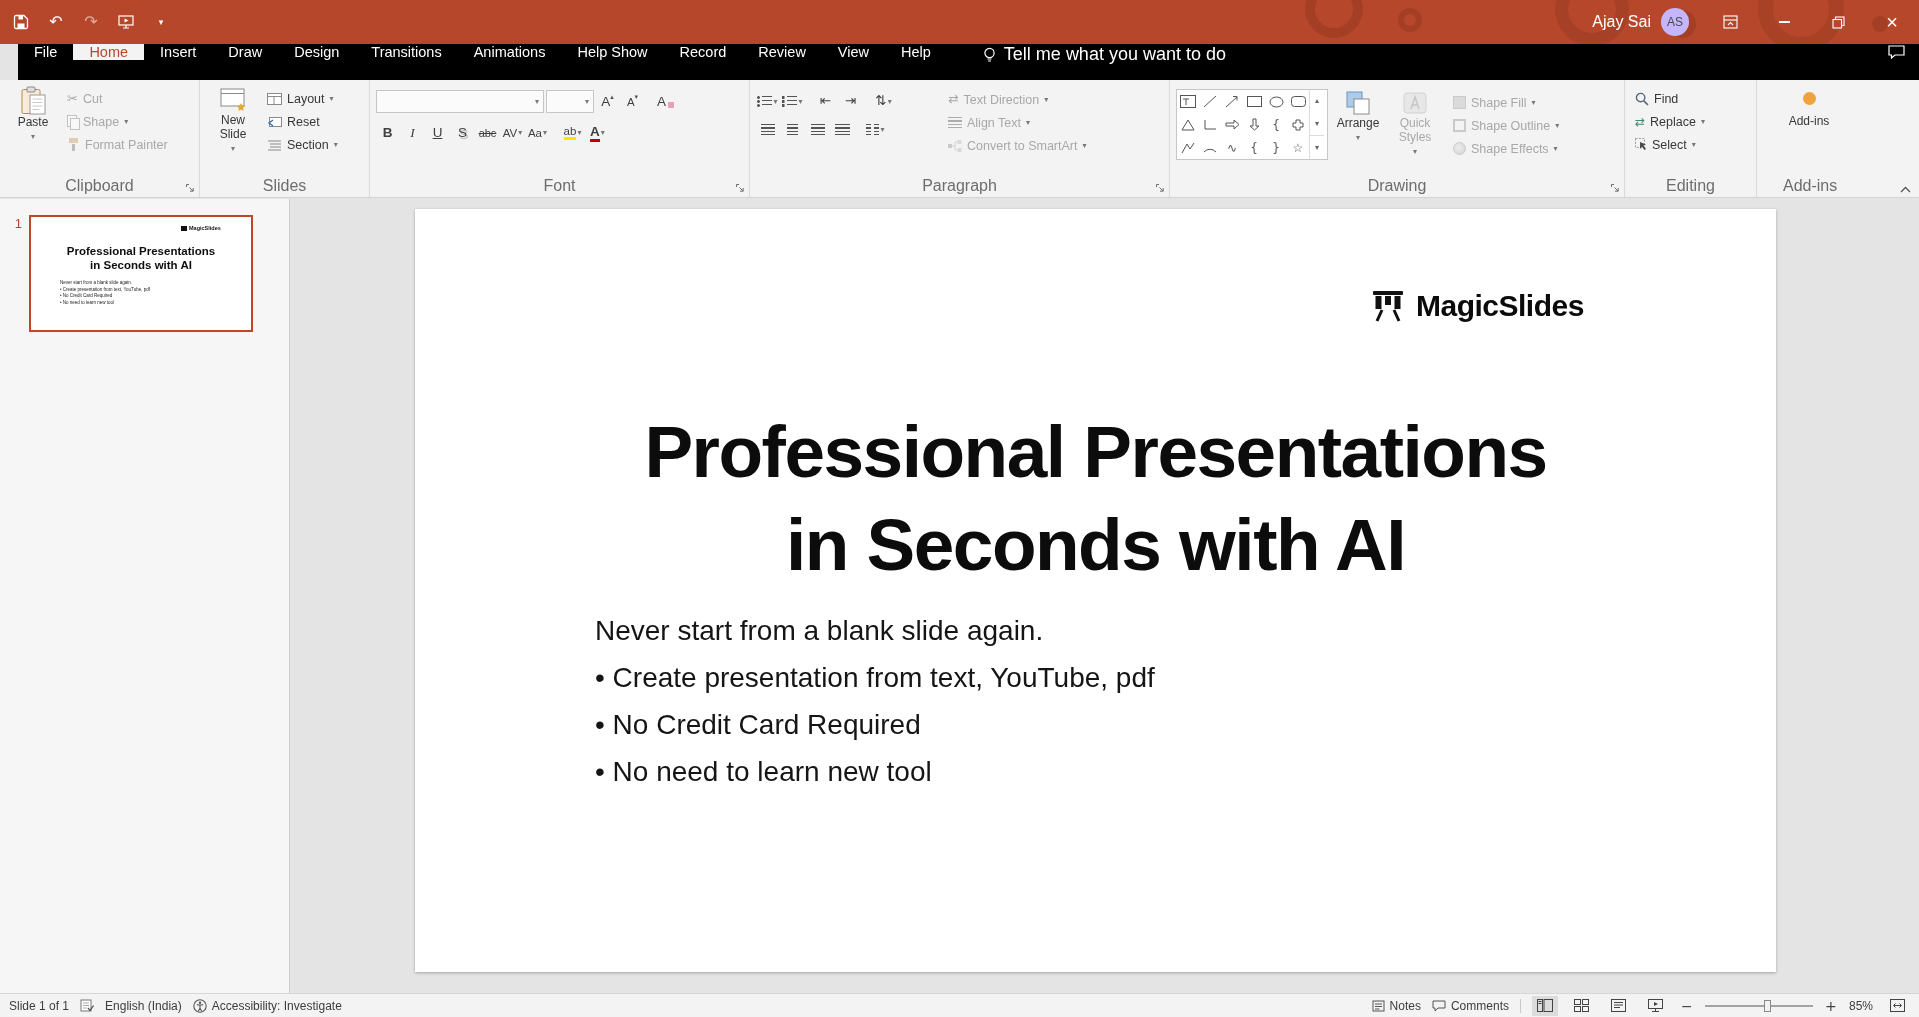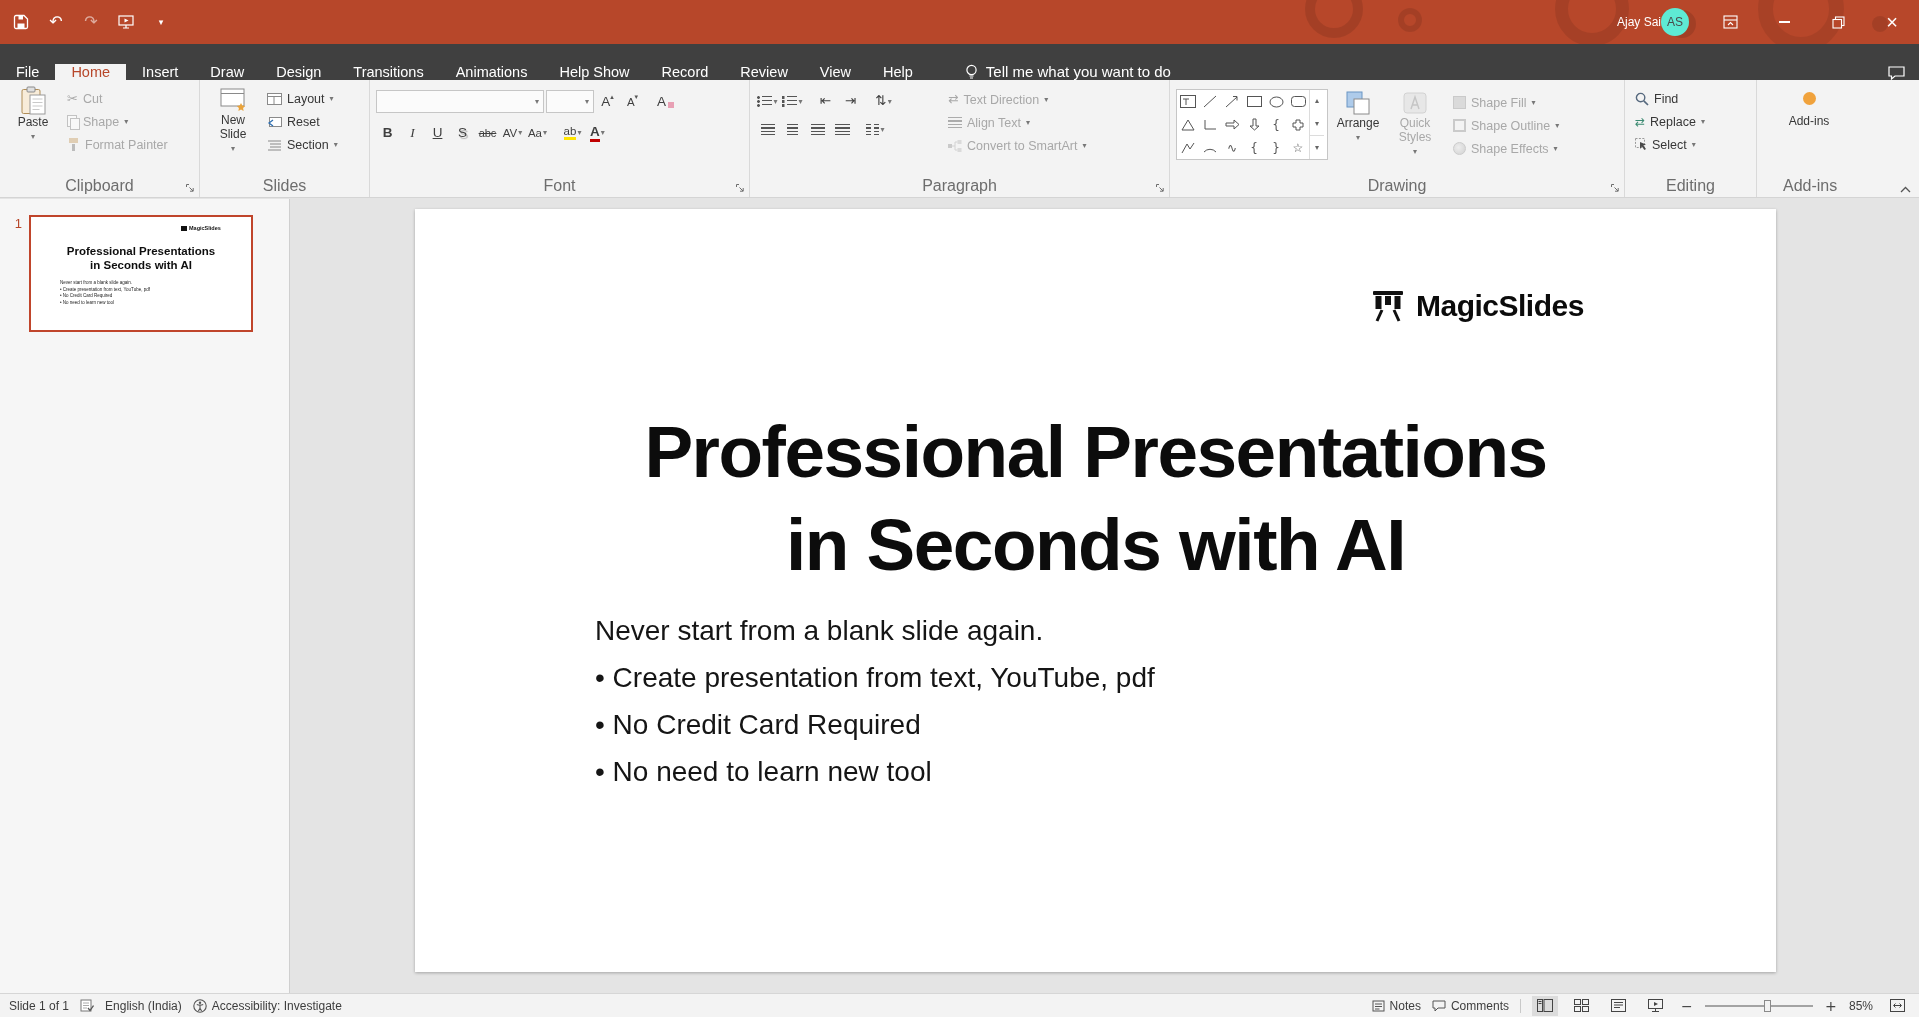--- a/index.html
+++ b/index.html
@@ -23,7 +23,7 @@
   .chev-w { font-size:9px; color:#fff; }
   .tb-title { position:absolute; left:50%; top:0; transform:translateX(-50%); height:44px; line-height:44px; font-size:14.5px; white-space:pre; z-index:2; }
   .tb-right { position:absolute; right:0; top:0; height:44px; display:flex; align-items:center; z-index:2; }
-  .tb-user { font-size:12px; cursor:pointer; }
+  .tb-user { font-size:16px; margin-right:10px; cursor:pointer; }
   .avatar { width:28px; height:28px; border-radius:50%; background:#5eead4; color:#4a4a4a; display:flex; align-items:center; justify-content:center; font-size:12px; margin-right:14px; cursor:pointer; }
   .tb-btn { width:54px; height:44px; display:flex; align-items:center; justify-content:center; cursor:pointer; }
   .min-bar { width:11px; height:1.5px; background:#fff; }

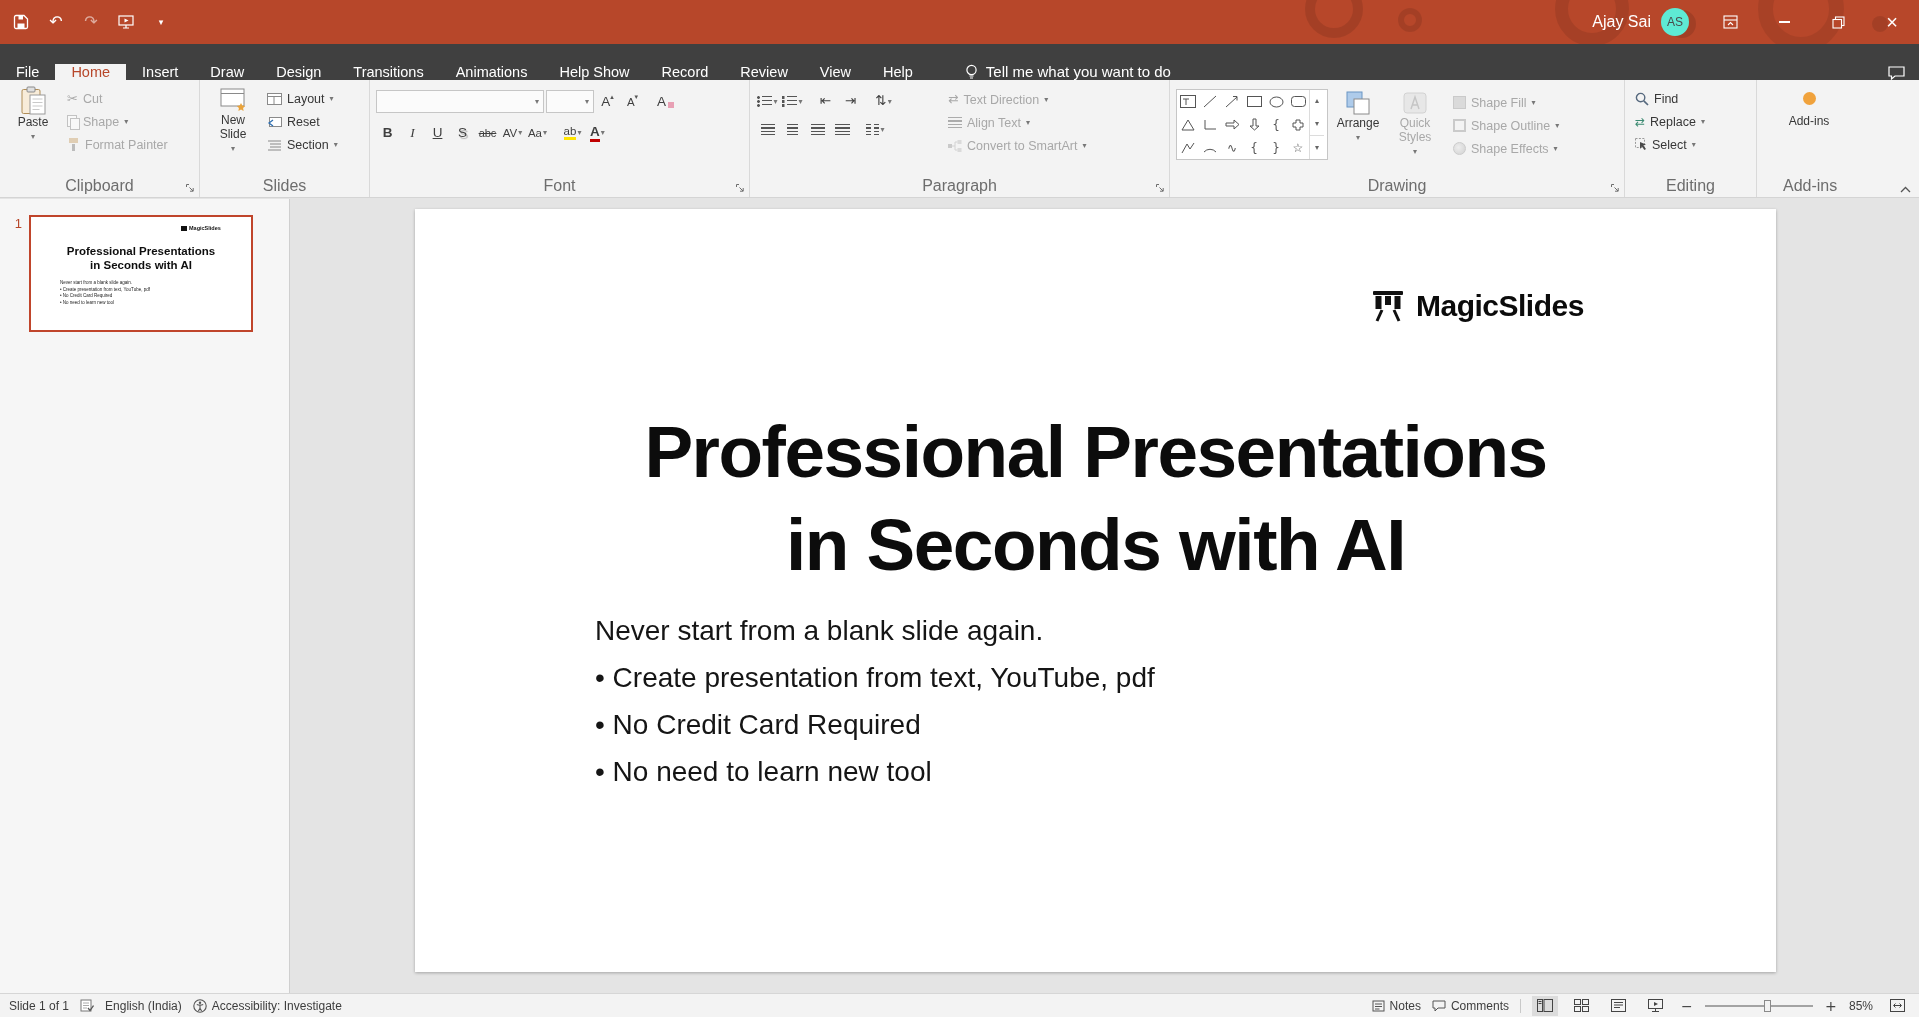--- a/index.html
+++ b/index.html
@@ -24,7 +24,7 @@
   .tb-title { position:absolute; left:50%; top:0; transform:translateX(-50%); height:44px; line-height:44px; font-size:14.5px; white-space:pre; z-index:2; }
   .tb-right { position:absolute; right:0; top:0; height:44px; display:flex; align-items:center; z-index:2; }
   .tb-user { font-size:16px; margin-right:10px; cursor:pointer; }
-  .avatar { width:28px; height:28px; border-radius:50%; background:#5eead4; color:#4a4a4a; display:flex; align-items:center; justify-content:center; font-size:12px; margin-right:14px; cursor:pointer; }
+  .avatar { width:28px; height:28px; border-radius:50%; background:#c4b5fd; color:#4a4a4a; display:flex; align-items:center; justify-content:center; font-size:12px; margin-right:14px; cursor:pointer; }
   .tb-btn { width:54px; height:44px; display:flex; align-items:center; justify-content:center; cursor:pointer; }
   .min-bar { width:11px; height:1.5px; background:#fff; }
   .close-x { font-size:20px; color:#fff; }

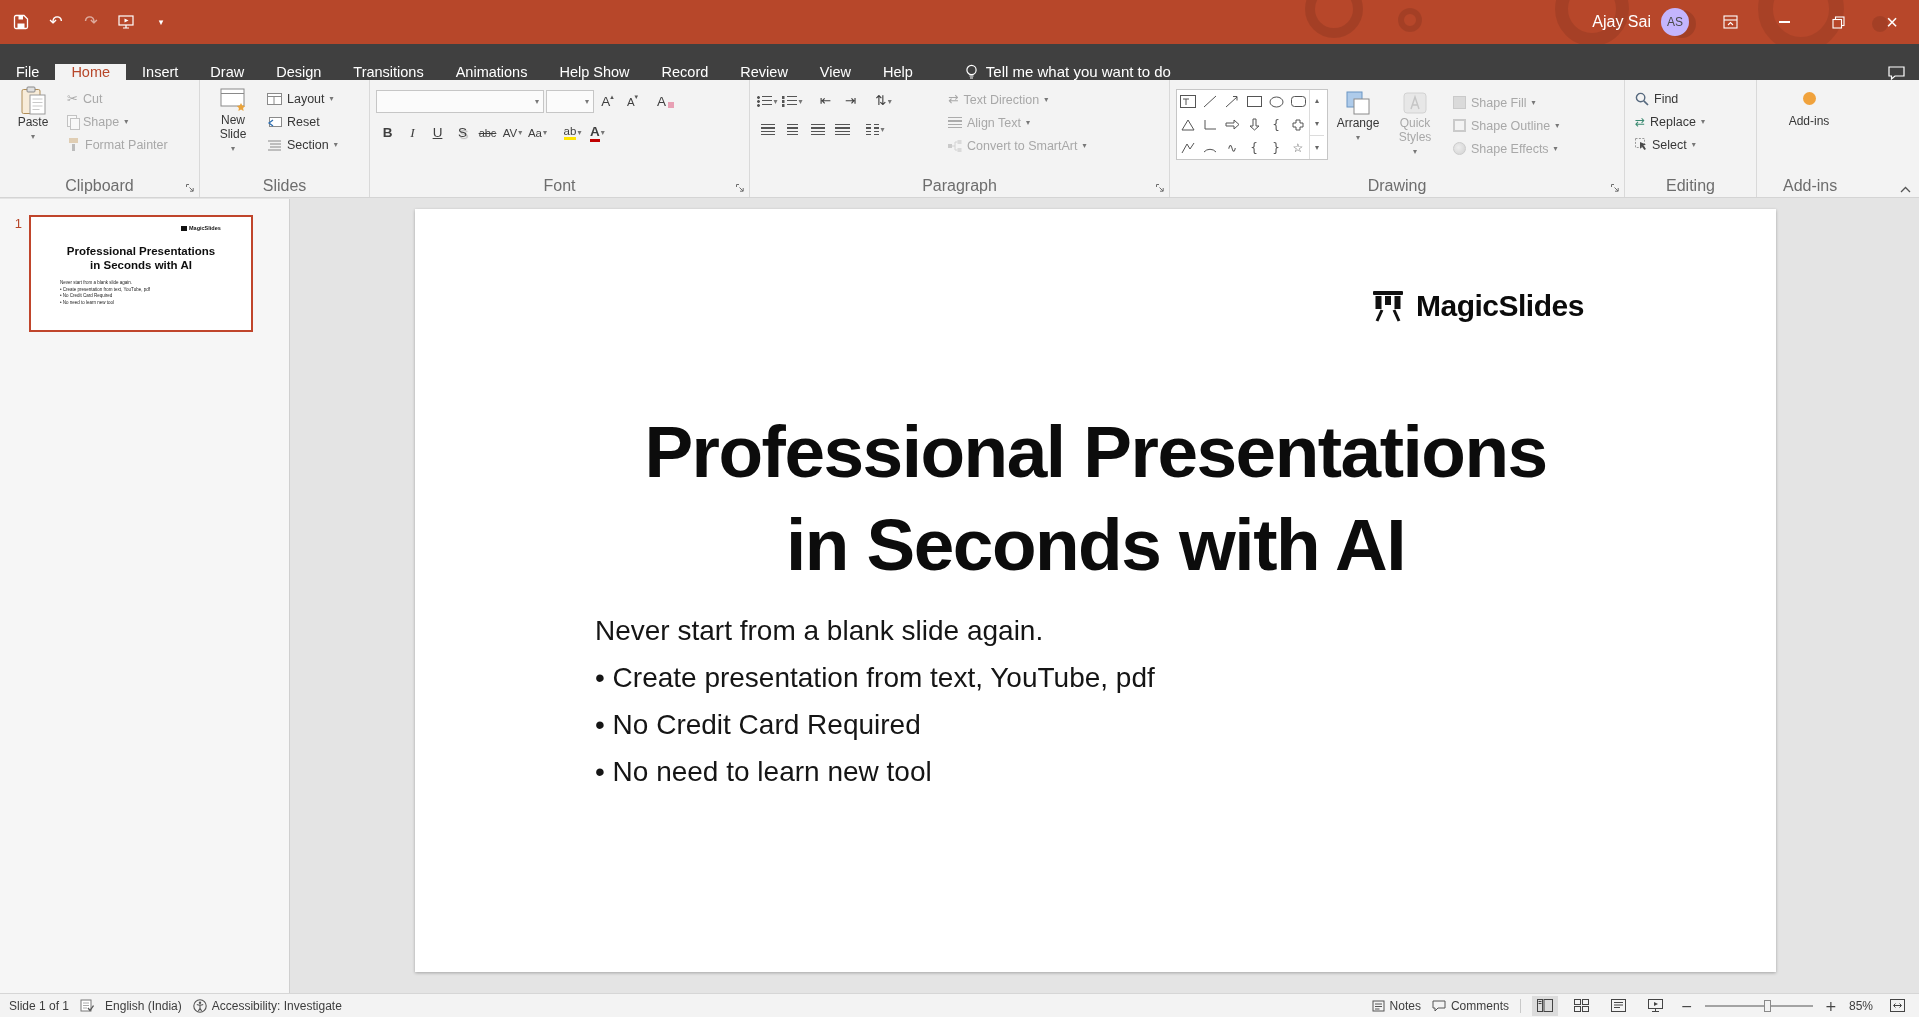--- a/index.html
+++ b/index.html
@@ -30,7 +30,7 @@
   .close-x { font-size:20px; color:#fff; }
 
   
-  .tabsrow { position:absolute; top:44px; left:0; right:0; height:36px; background:#404040; display:flex; align-items:flex-end; }
+  .tabsrow { position:absolute; top:44px; left:18px; right:0; height:36px; background:#000000; display:flex; align-items:flex-start; }
   .tab { padding:0 16px; display:flex; align-items:center; font-size:14.5px; color:#fff; cursor:pointer; }
   .tab.active { background:#f3f3f3; color:#b7472a; }
   .tellme { display:flex; align-items:center; gap:8px; color:#fff; font-size:15px; margin-left:36px; cursor:text; }

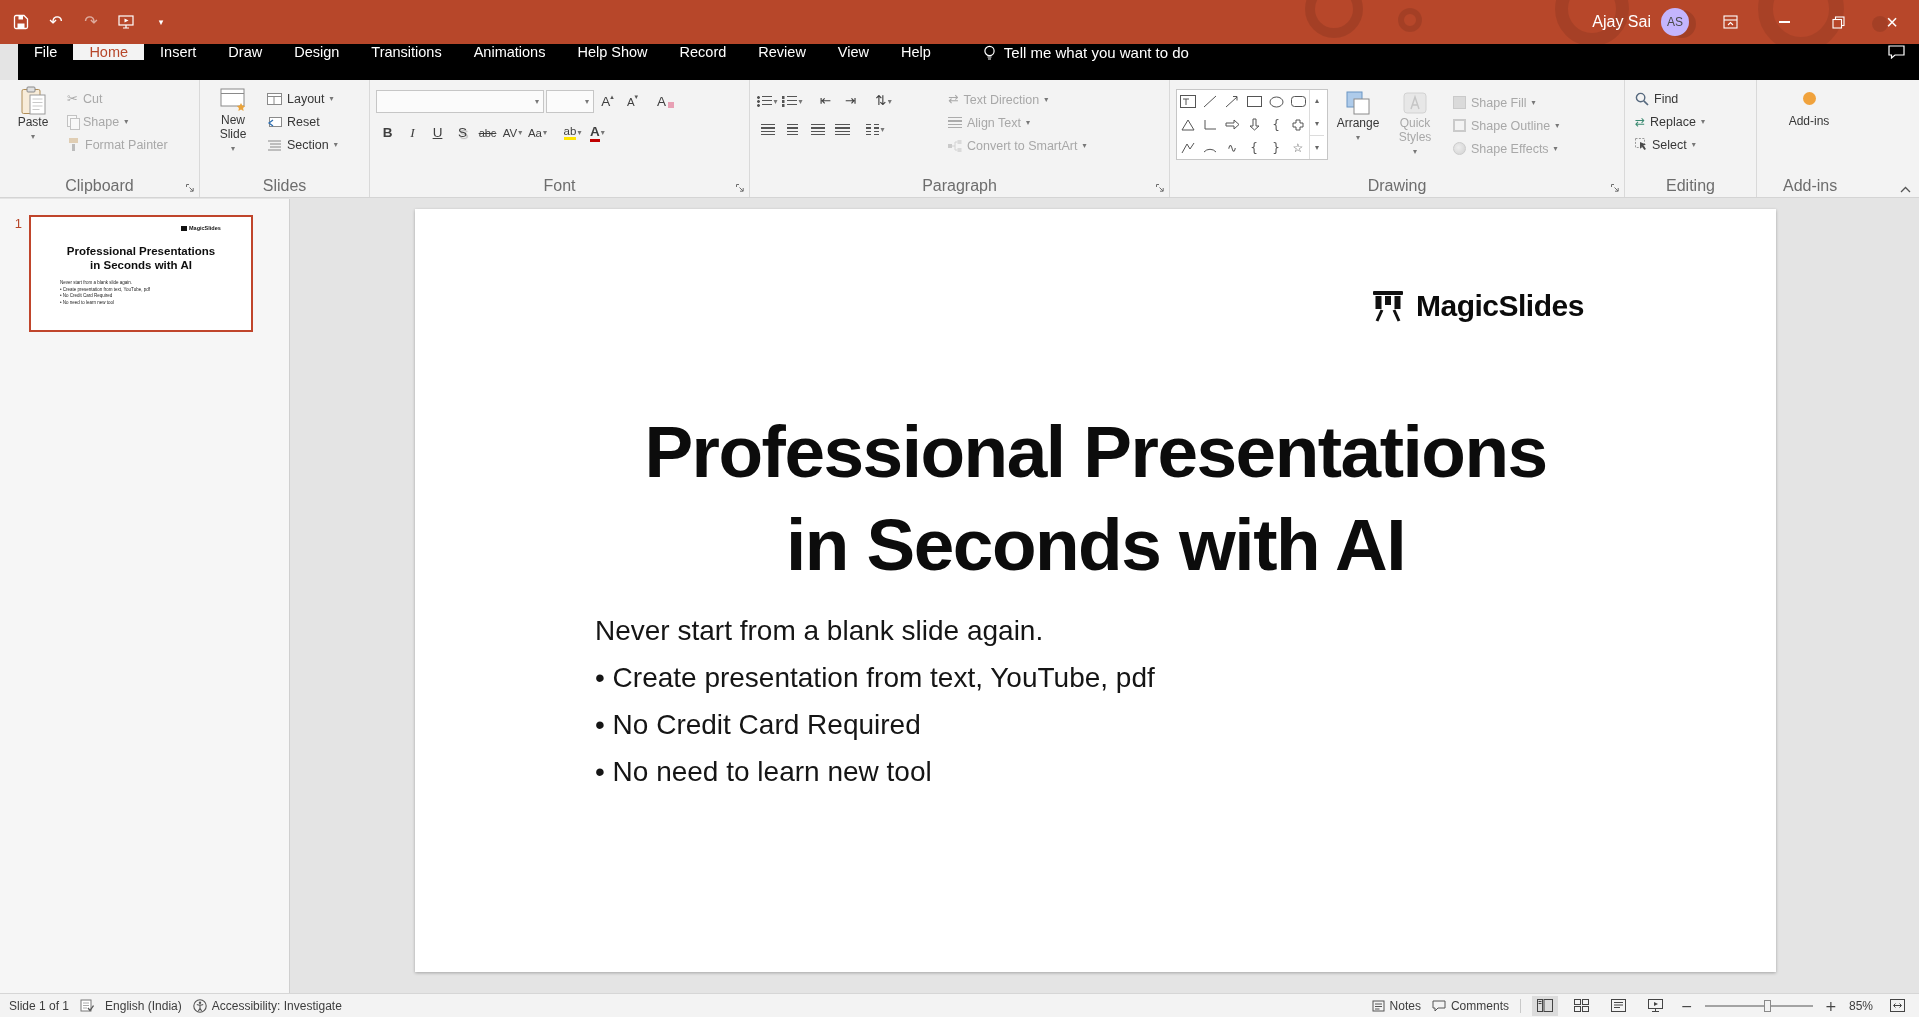--- a/index.html
+++ b/index.html
@@ -33,7 +33,7 @@
   .tabsrow { position:absolute; top:44px; left:18px; right:0; height:36px; background:#000000; display:flex; align-items:flex-start; }
   .tab { padding:0 16px; display:flex; align-items:center; font-size:14.5px; color:#fff; cursor:pointer; }
   .tab.active { background:#f3f3f3; color:#b7472a; }
-  .tellme { display:flex; align-items:center; gap:8px; color:#fff; font-size:15px; margin-left:36px; cursor:text; }
+  .tellme { display:flex; align-items:center; gap:8px; color:#fff; font-size:18px; margin-left:36px; cursor:text; }
   .tab-comment { margin-left:auto; width:46px; display:flex; align-items:center; justify-content:center; cursor:pointer; }
 
   

